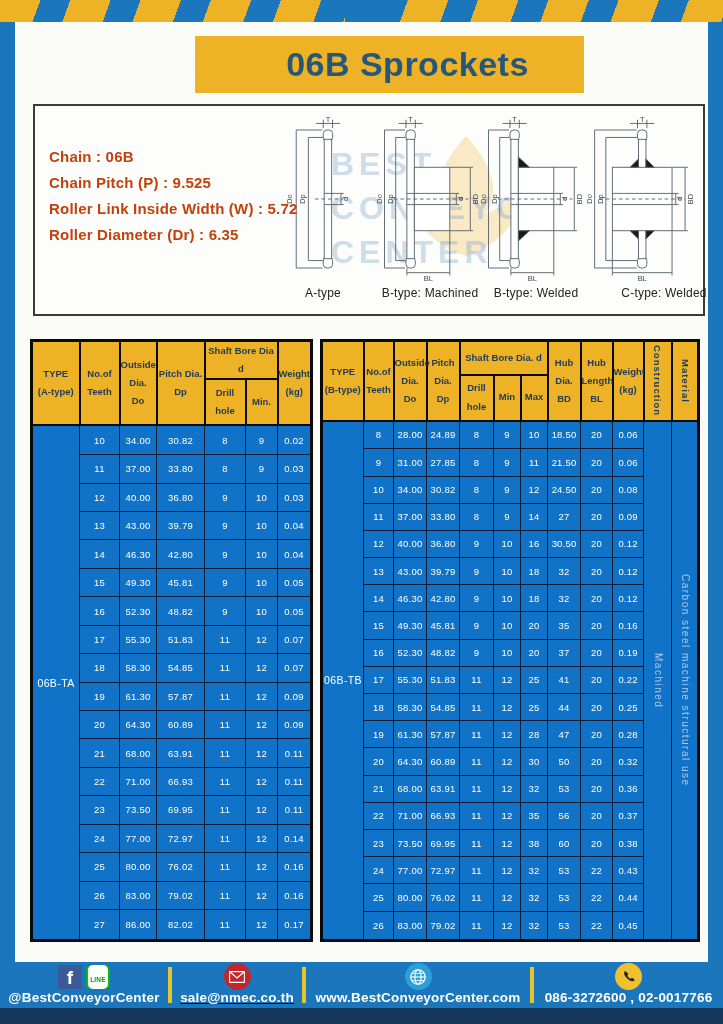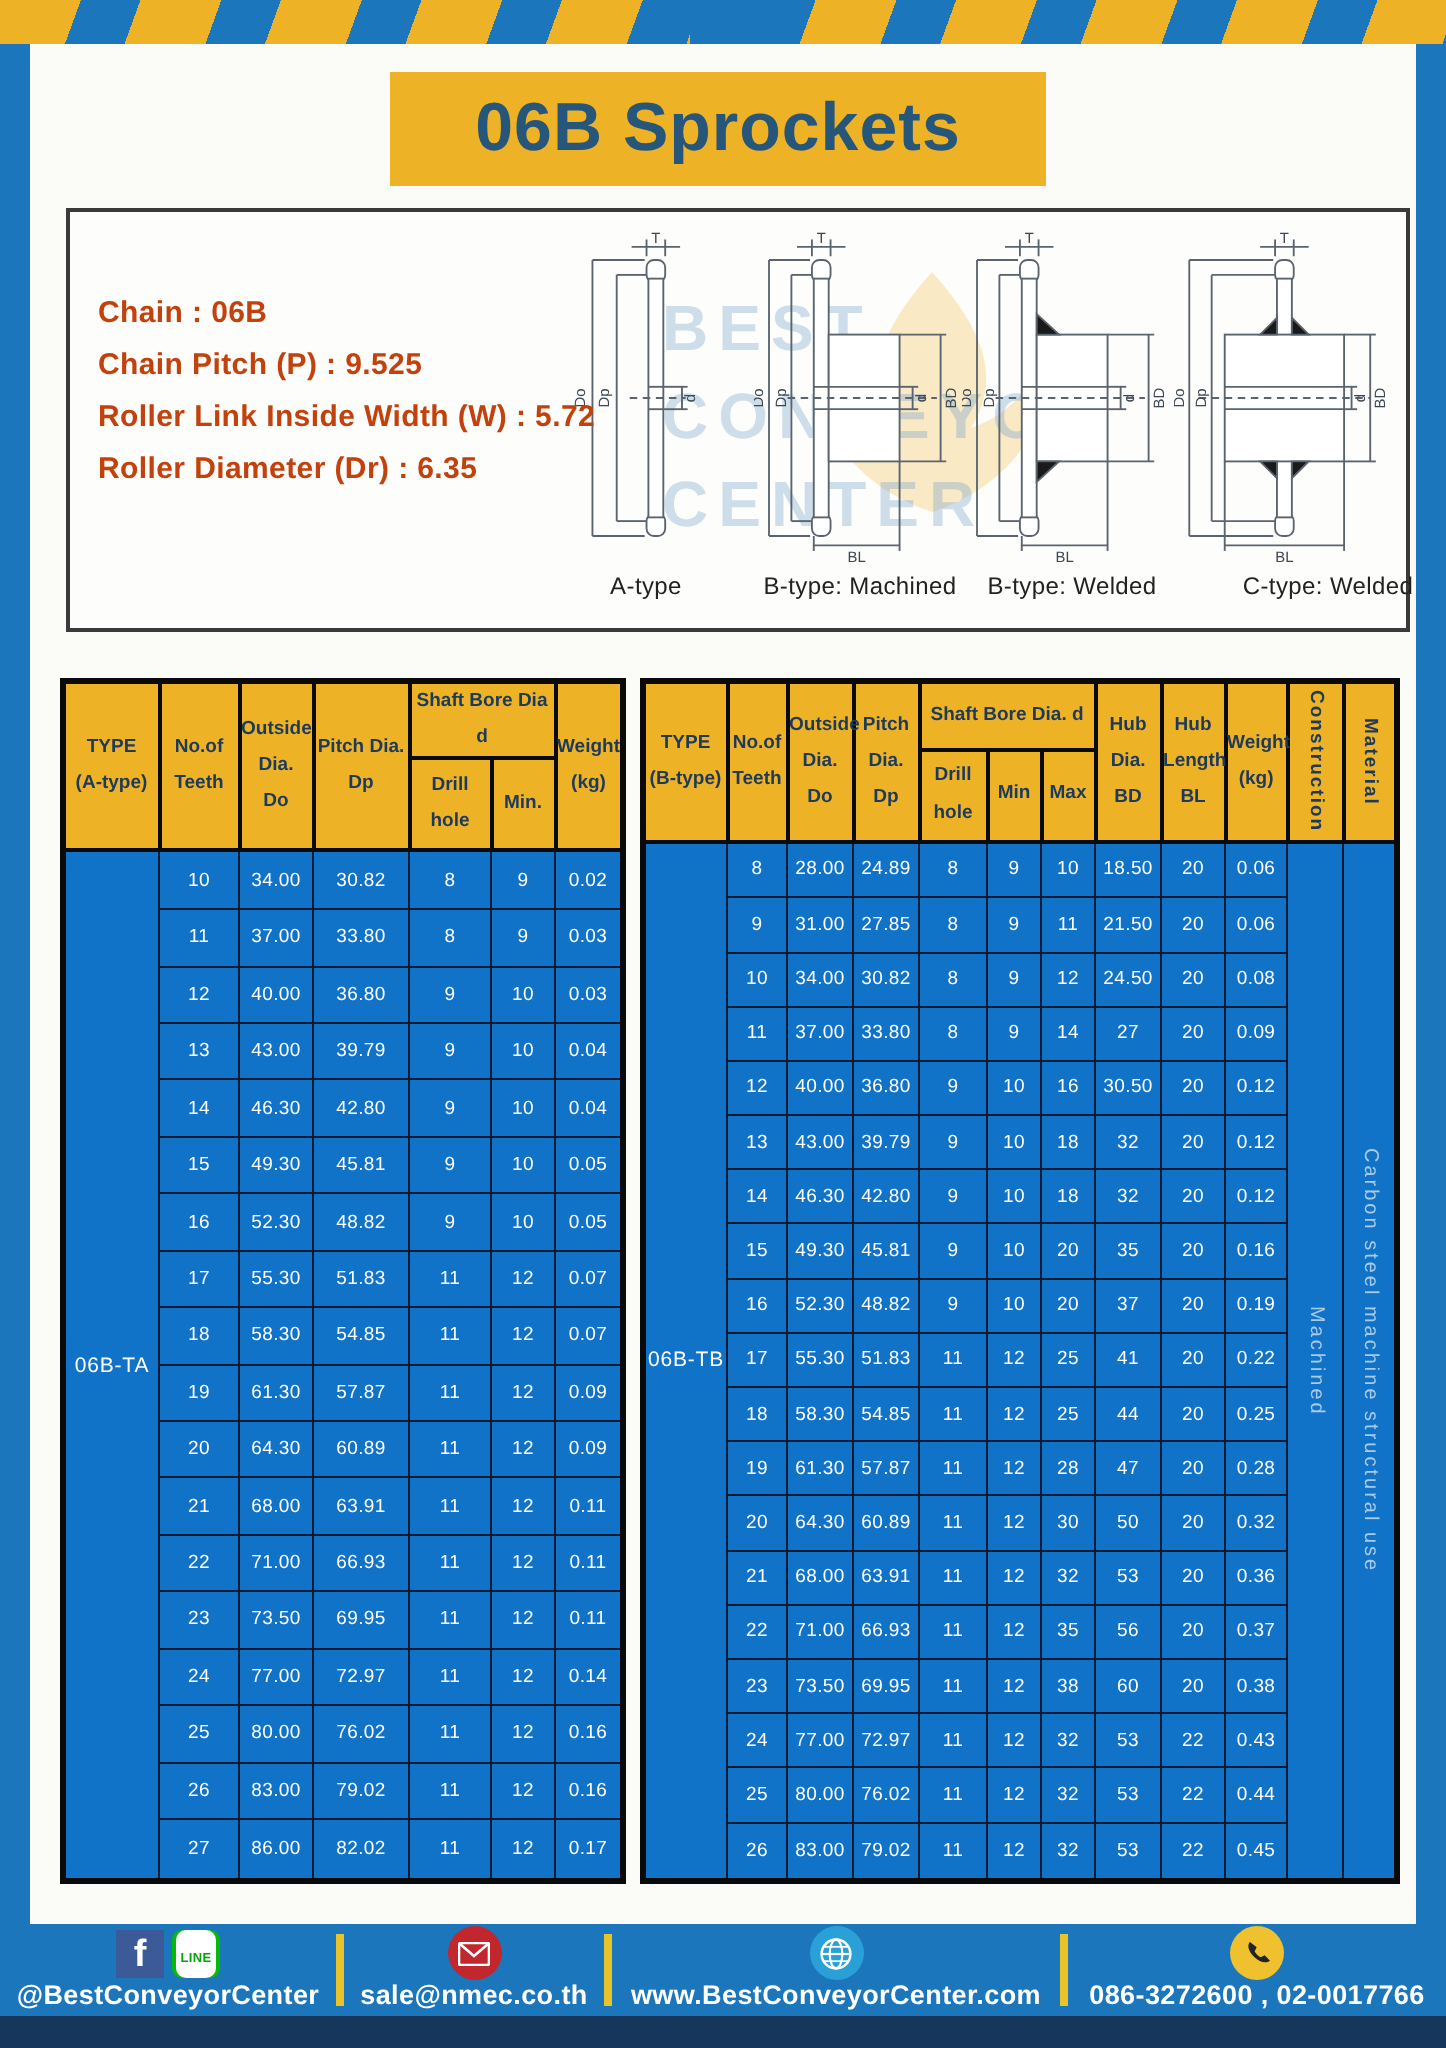--- a/index.html
+++ b/index.html
@@ -14,7 +14,7 @@
   
   .paper{position:absolute;left:15px;top:22px;width:693px;height:940px;background:#fbfbf8;}
 
-  .title-box{position:absolute;left:180px;top:14px;width:328px;height:57px;background:#eeb226;display:flex;align-items:center;justify-content:center;}
+  .title-box{position:absolute;left:180px;top:14px;width:353px;height:57px;background:#eeb226;display:flex;align-items:center;justify-content:center;padding-left:36px;}
   .title-box h1{margin:0;font-size:34px;letter-spacing:.5px;color:#27567b;font-weight:bold;}
 
   

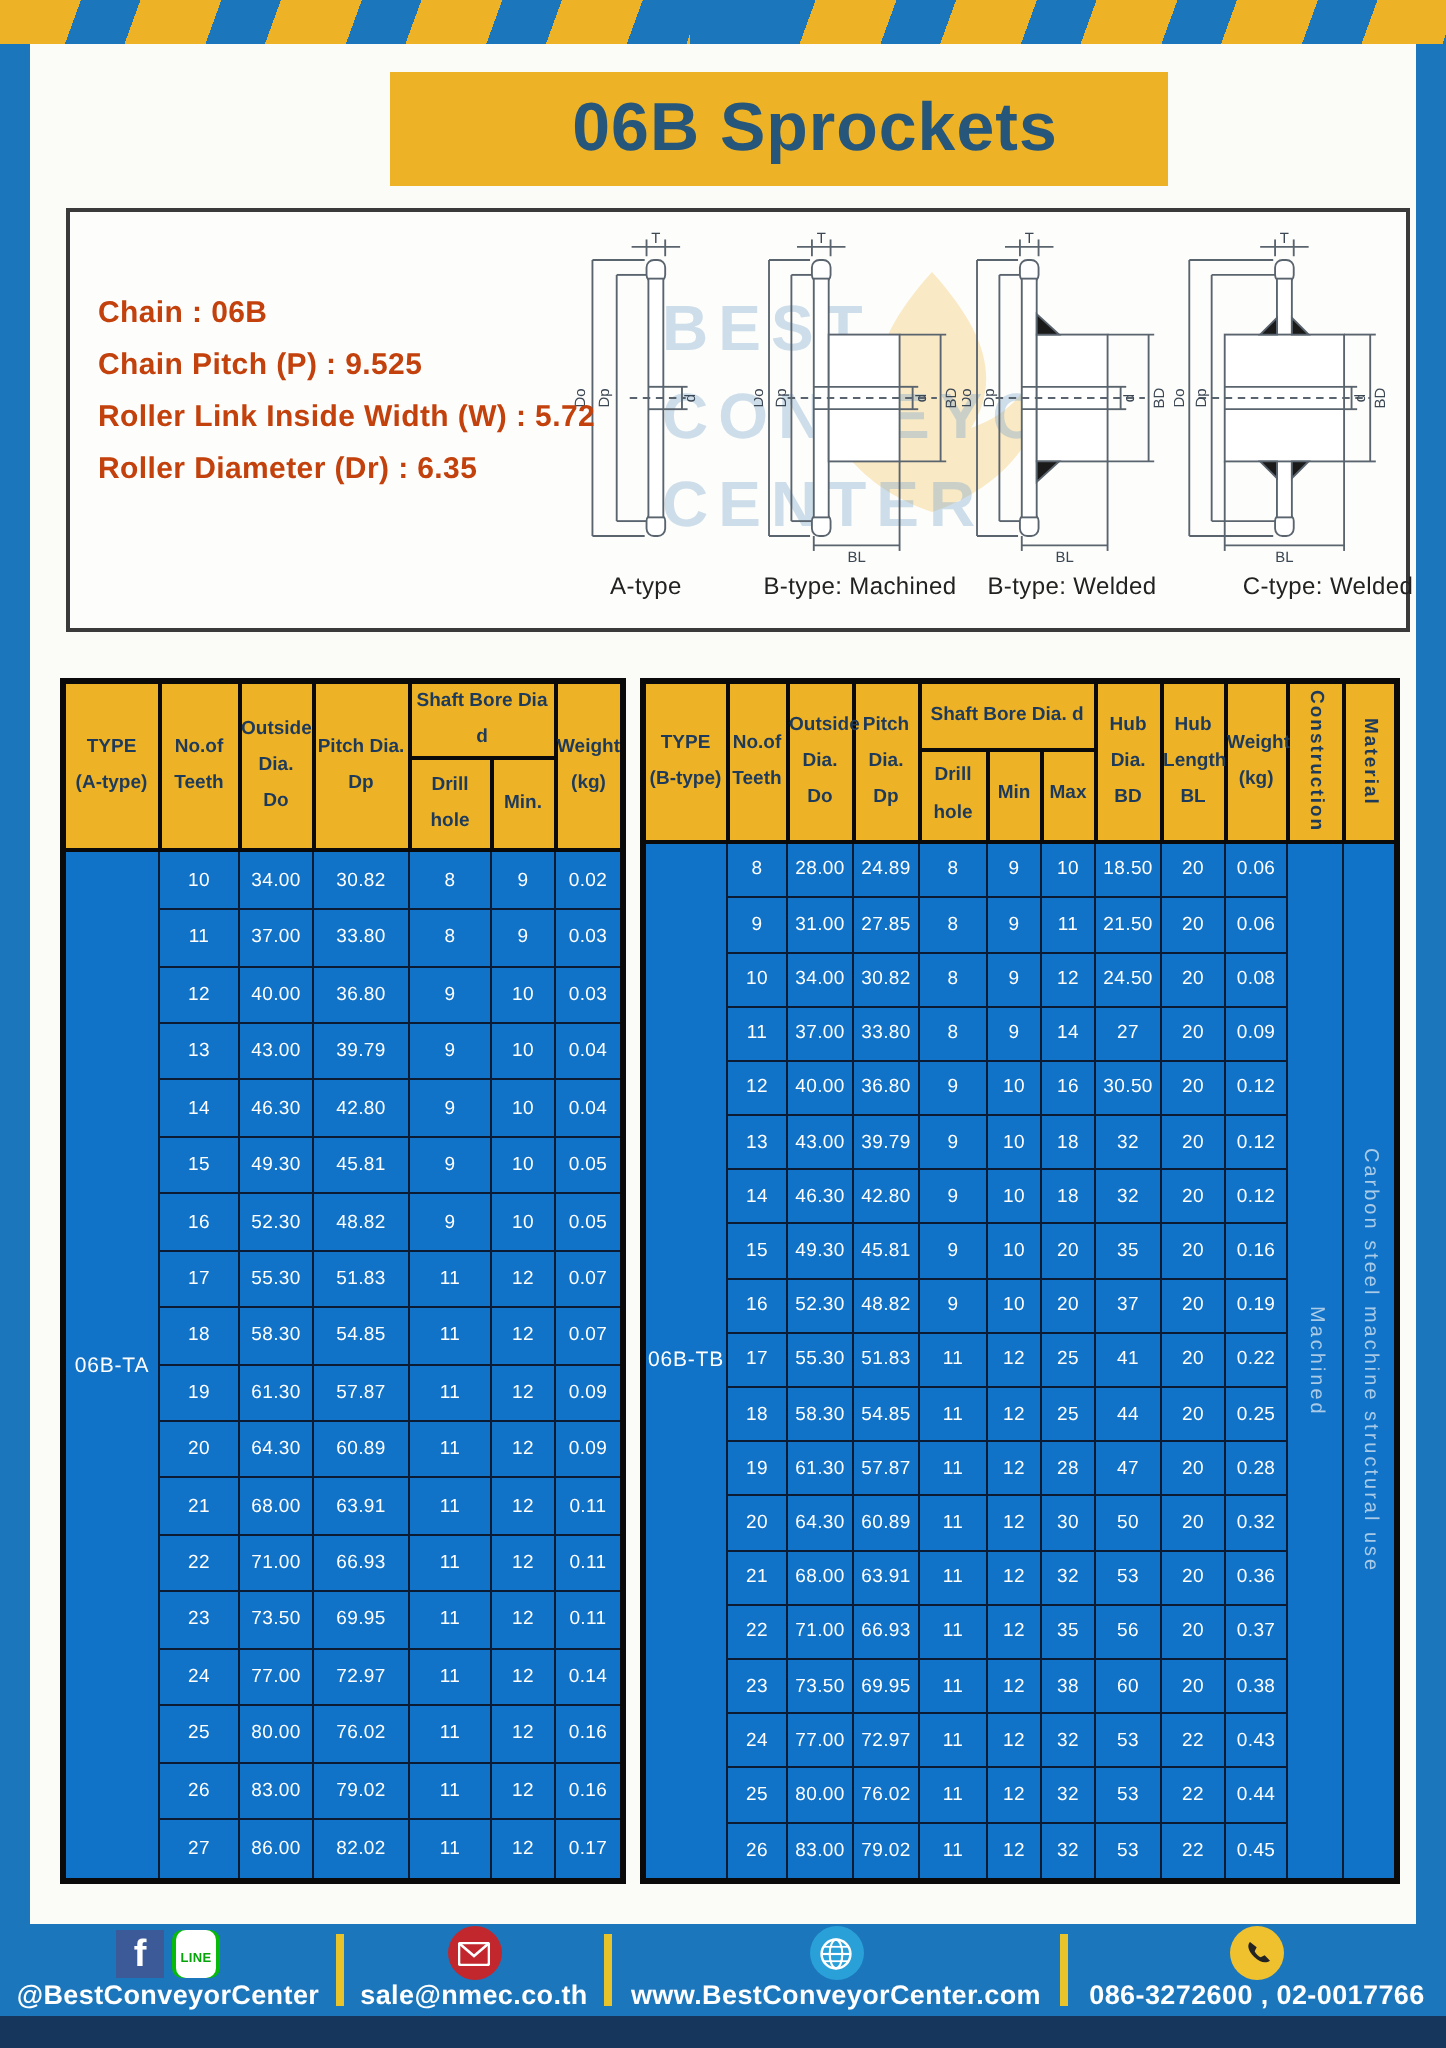--- a/index.html
+++ b/index.html
@@ -47,7 +47,7 @@
   
   .footer{position:absolute;left:0;top:962px;width:723px;height:46px;display:flex;align-items:stretch;}
   .fsec{display:flex;flex-direction:column;align-items:center;justify-content:flex-start;padding-top:1px;}
-  .fsec.s1{width:168px;} .fsec.s2{width:130px;} .fsec.s3{width:224px;} .fsec.s4{width:189px;}
+  .fsec.s1{width:168px;} .fsec.s2{width:130px;text-decoration:underline;} .fsec.s3{width:224px;} .fsec.s4{width:189px;}
   .fsep{width:4px;height:36px;background:#e8c42a;align-self:center;}
   .ftext{color:#ffffff;font-weight:bold;font-size:13.5px;letter-spacing:.2px;white-space:nowrap;}
   .ficons{display:flex;gap:4px;align-items:center;height:27px;}

